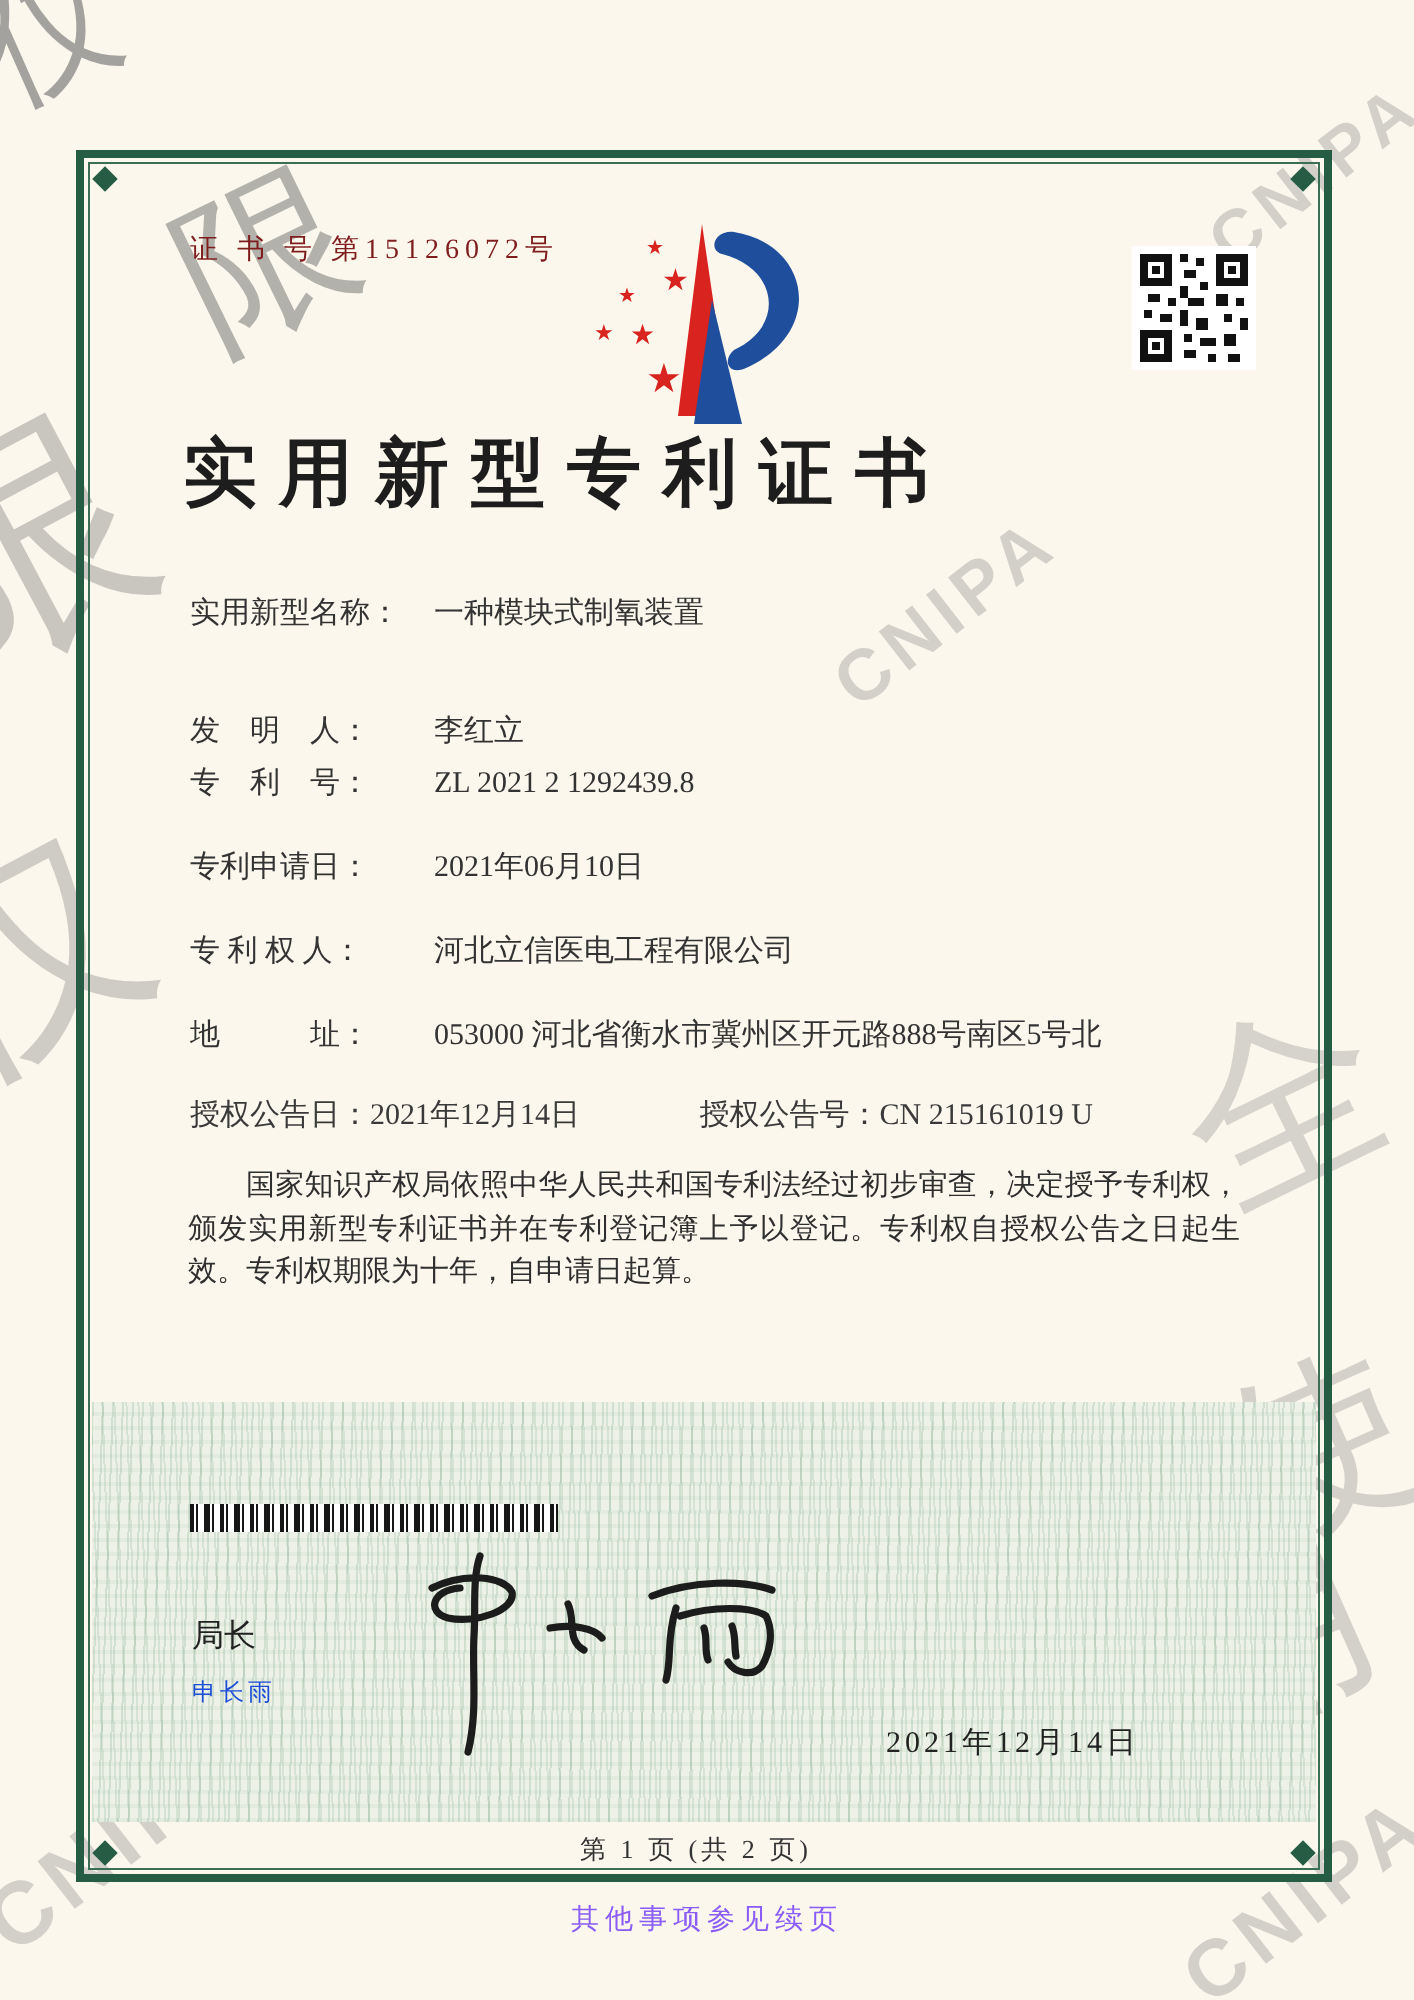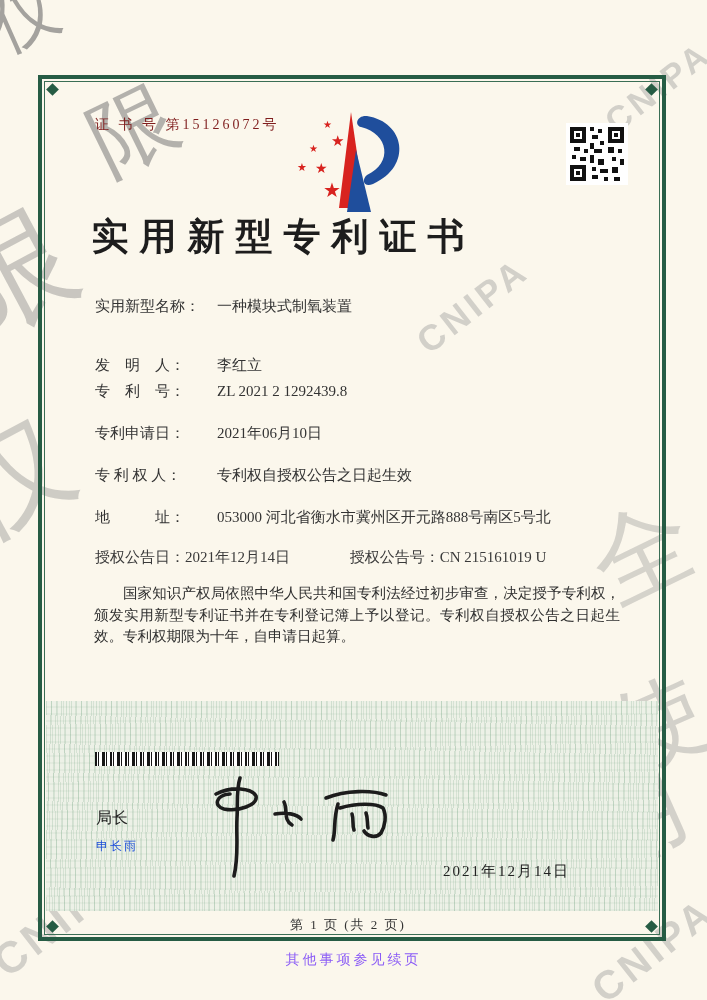--- a/index.html
+++ b/index.html
@@ -185,7 +185,7 @@
   <span class="f-label">专利申请日：</span><span class="f-value">2021年06月10日</span>
 </div>
 <div class="field-row" style="top:466px;">
-  <span class="f-label">专 利 权 人：</span><span class="f-value">专利权自授权公告之日起生效</span>
+  <span class="f-label">专 利 权 人：</span><span class="f-value">河北立信医电工程有限公司</span>
 </div>
 <div class="field-row" style="top:508px;">
   <span class="f-label">地　　　址：</span><span class="f-value">053000 河北省衡水市冀州区开元路888号南区5号北</span>

